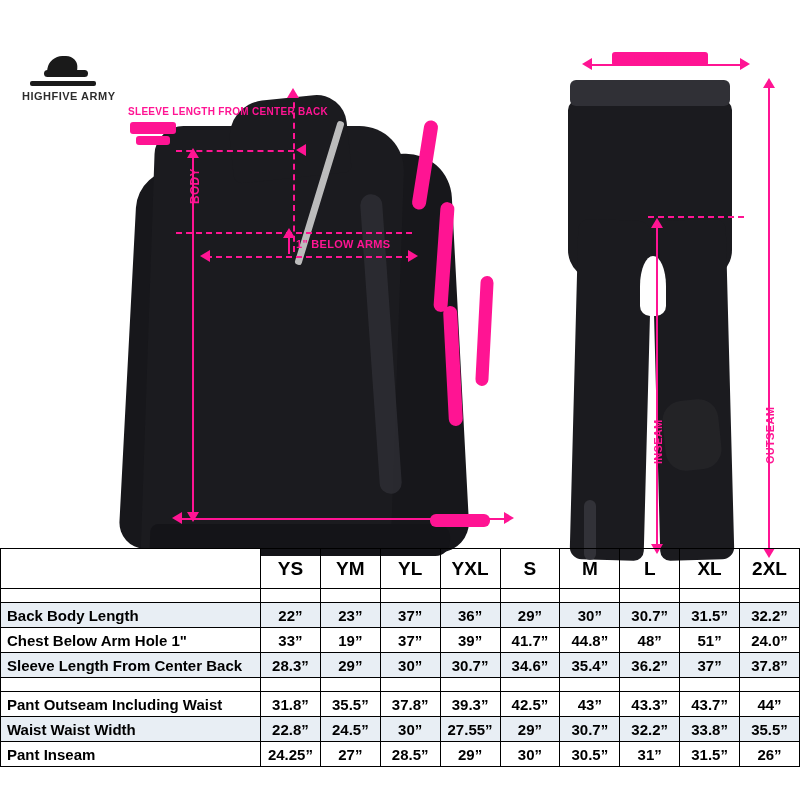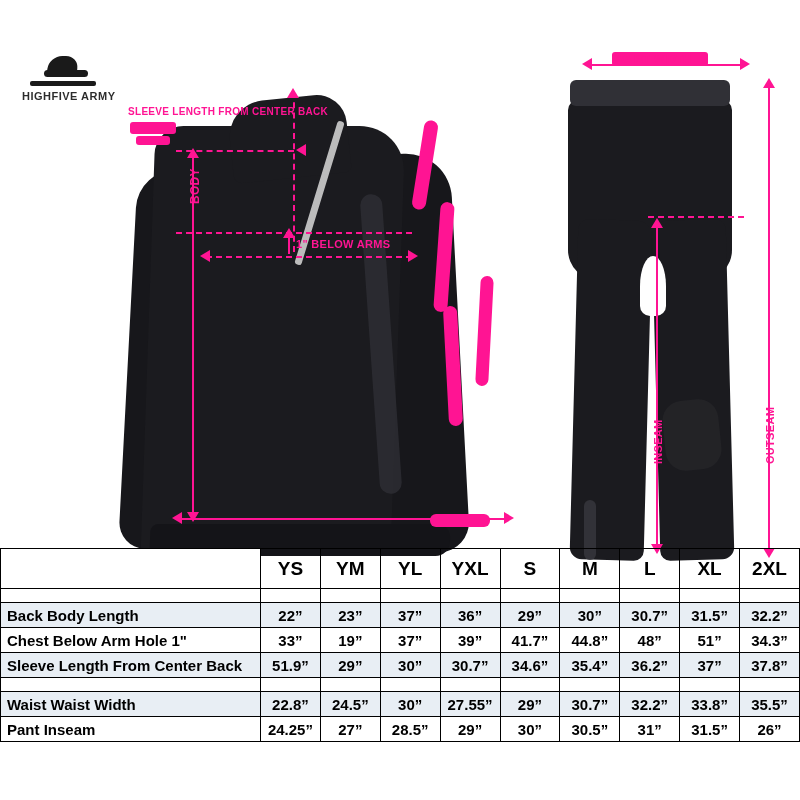--- a/index.html
+++ b/index.html
@@ -275,7 +275,7 @@
           <td>44.8”</td>
           <td>48”</td>
           <td>51”</td>
-          <td>34.3”</td>
+          <td>24.0”</td>
         </tr>
 
         <tr class="alt">

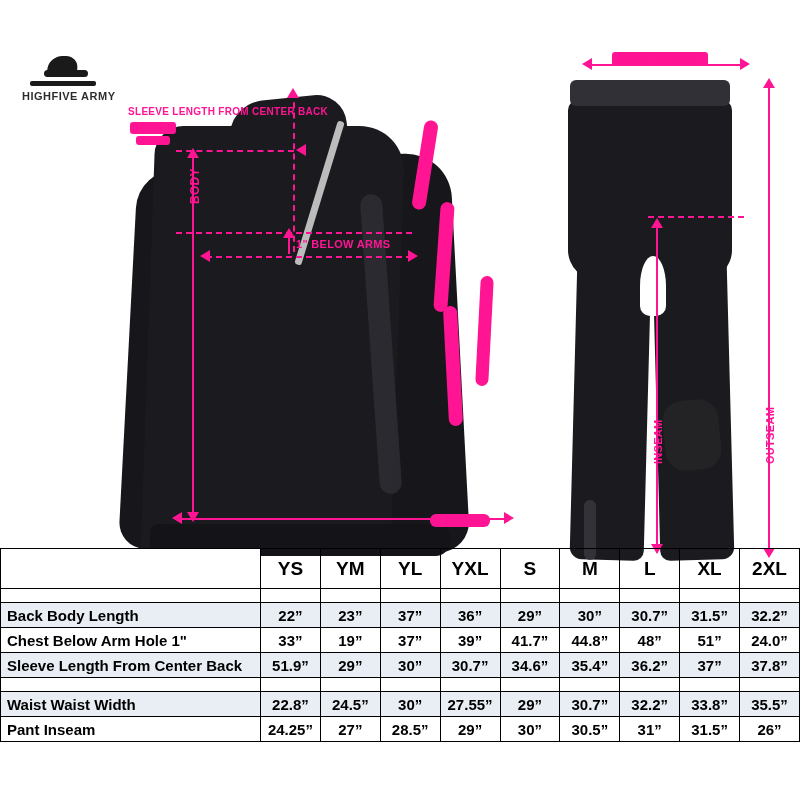--- a/index.html
+++ b/index.html
@@ -280,7 +280,7 @@
 
         <tr class="alt">
           <td class="rowhead">Sleeve Length From Center Back</td>
-          <td>51.9”</td>
+          <td>28.3”</td>
           <td>29”</td>
           <td>30”</td>
           <td>30.7”</td>

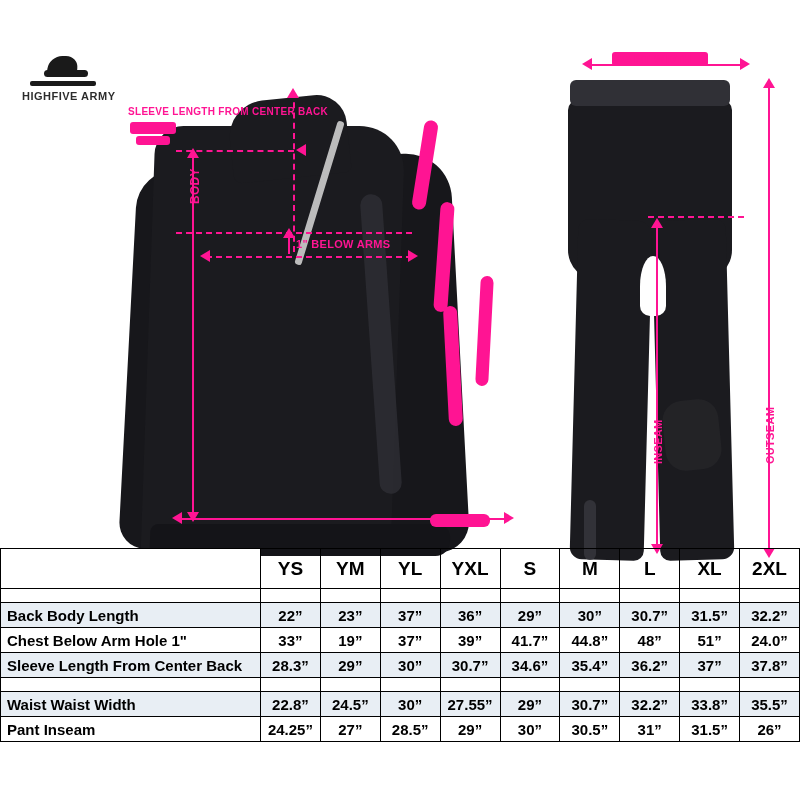--- a/index.html
+++ b/index.html
@@ -304,6 +304,18 @@
           <td></td>
         </tr>
 
+        <tr>
+          <td class="rowhead">Pant Outseam Including Waist</td>
+          <td>31.8”</td>
+          <td>35.5”</td>
+          <td>37.8”</td>
+          <td>39.3”</td>
+          <td>42.5”</td>
+          <td>43”</td>
+          <td>43.3”</td>
+          <td>43.7”</td>
+          <td>44”</td>
+        </tr>
 
         <tr class="alt">
           <td class="rowhead">Waist Waist Width</td>

